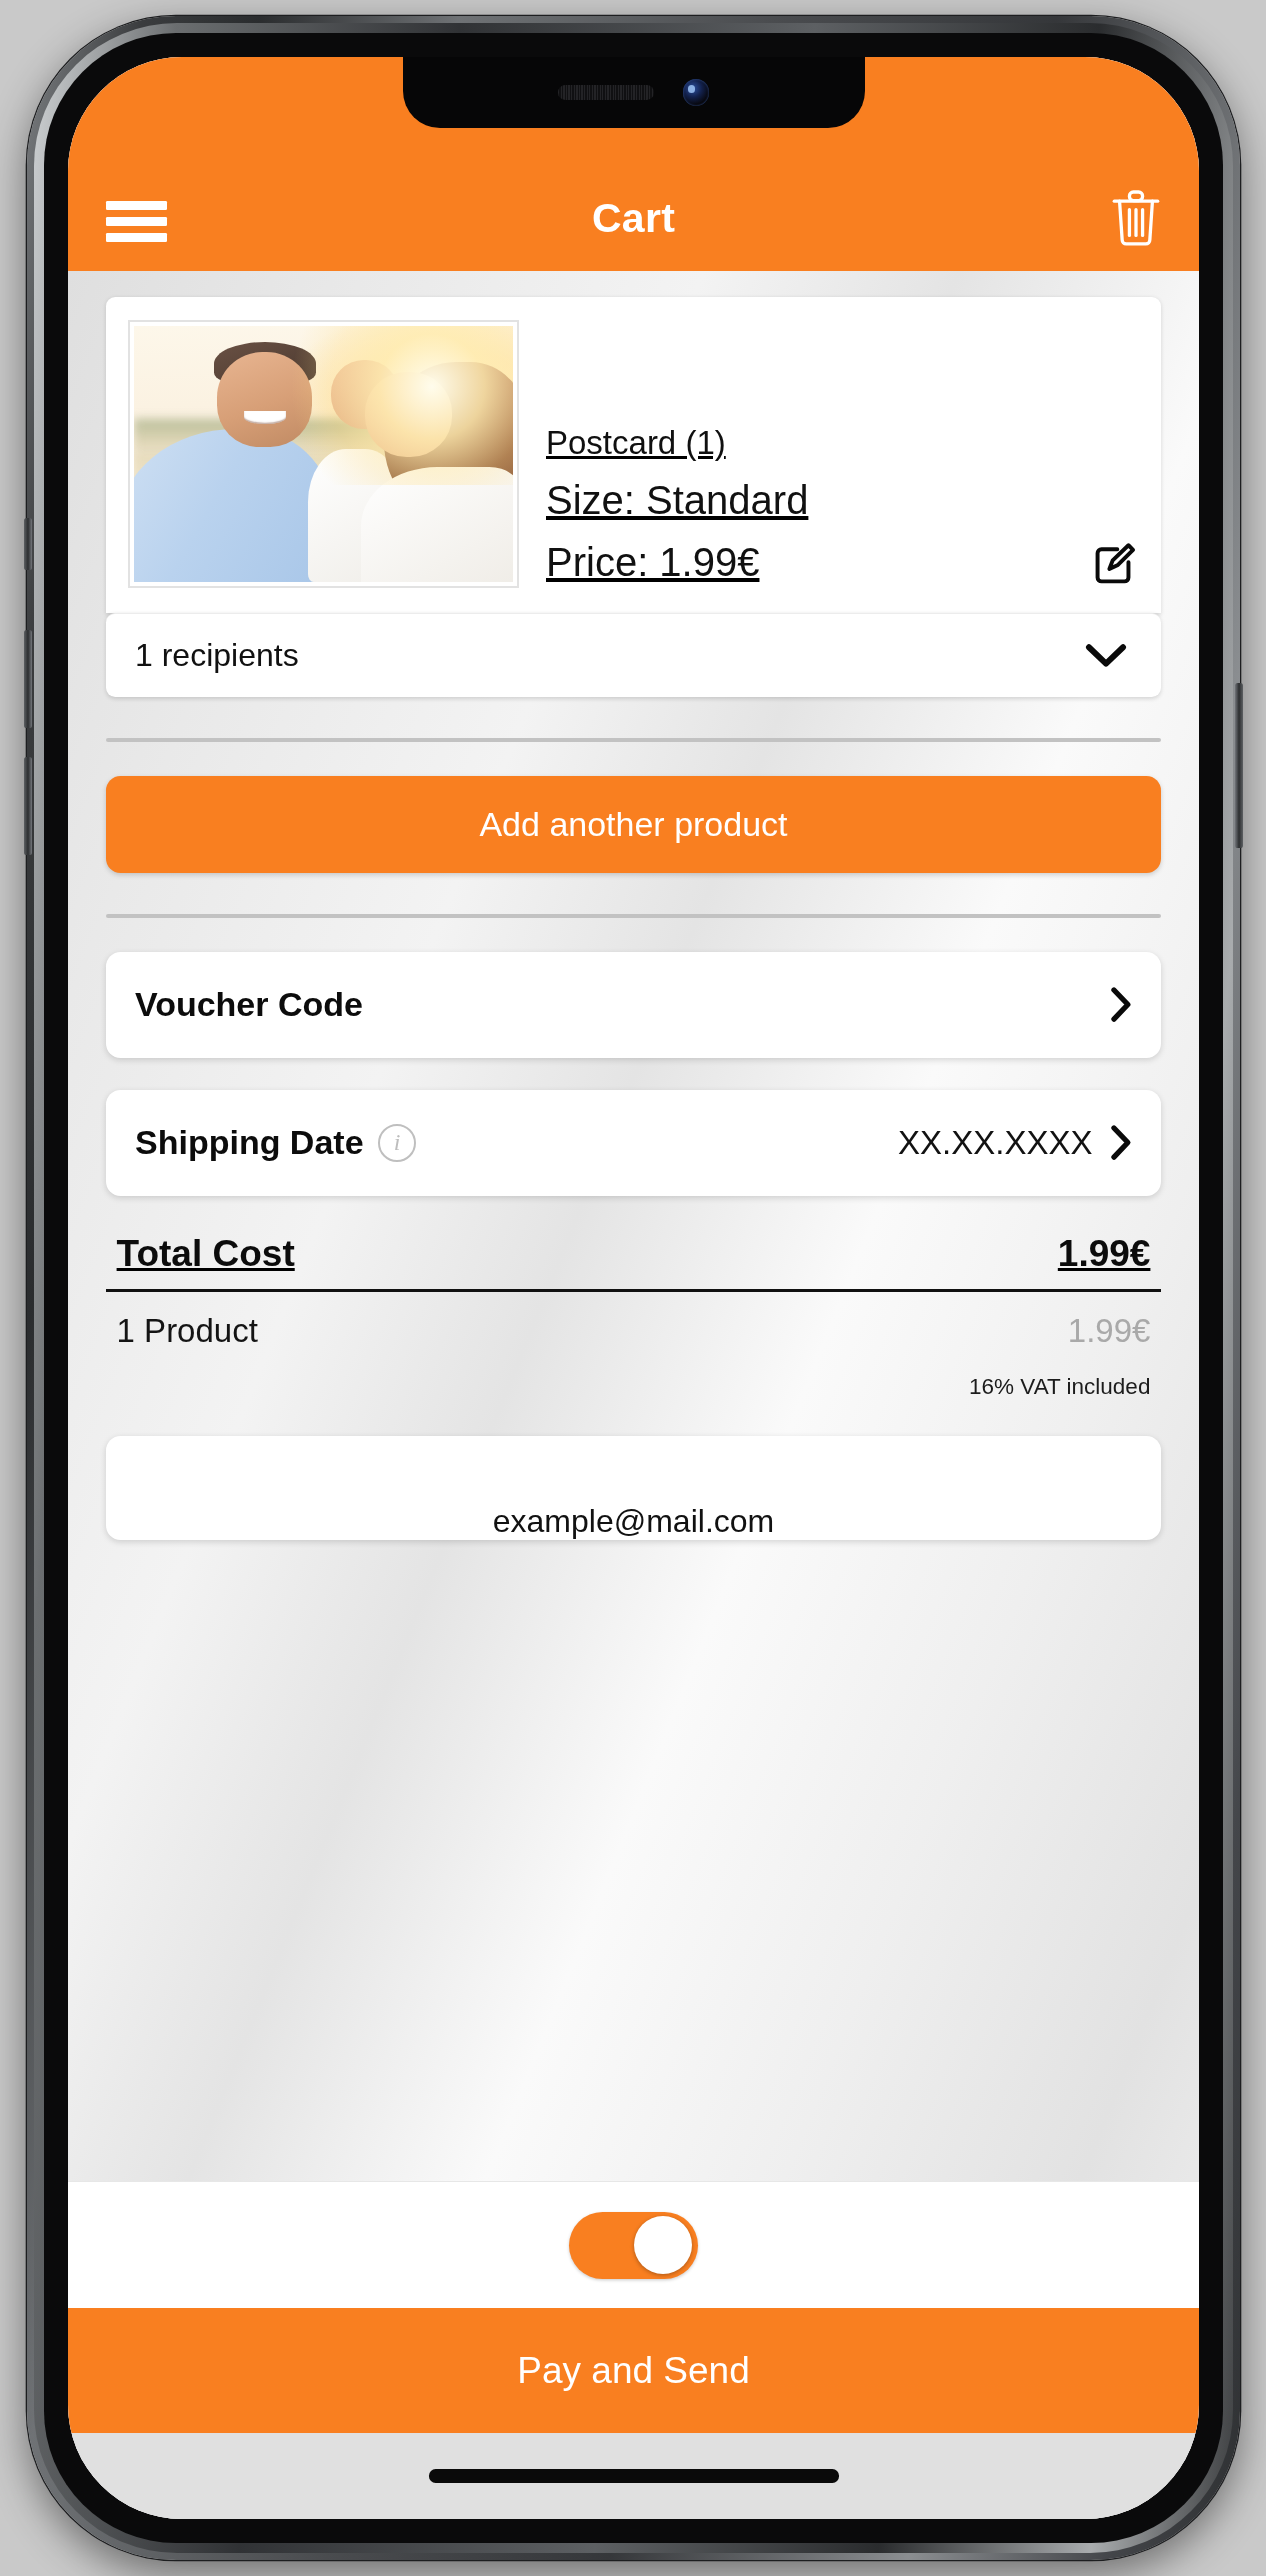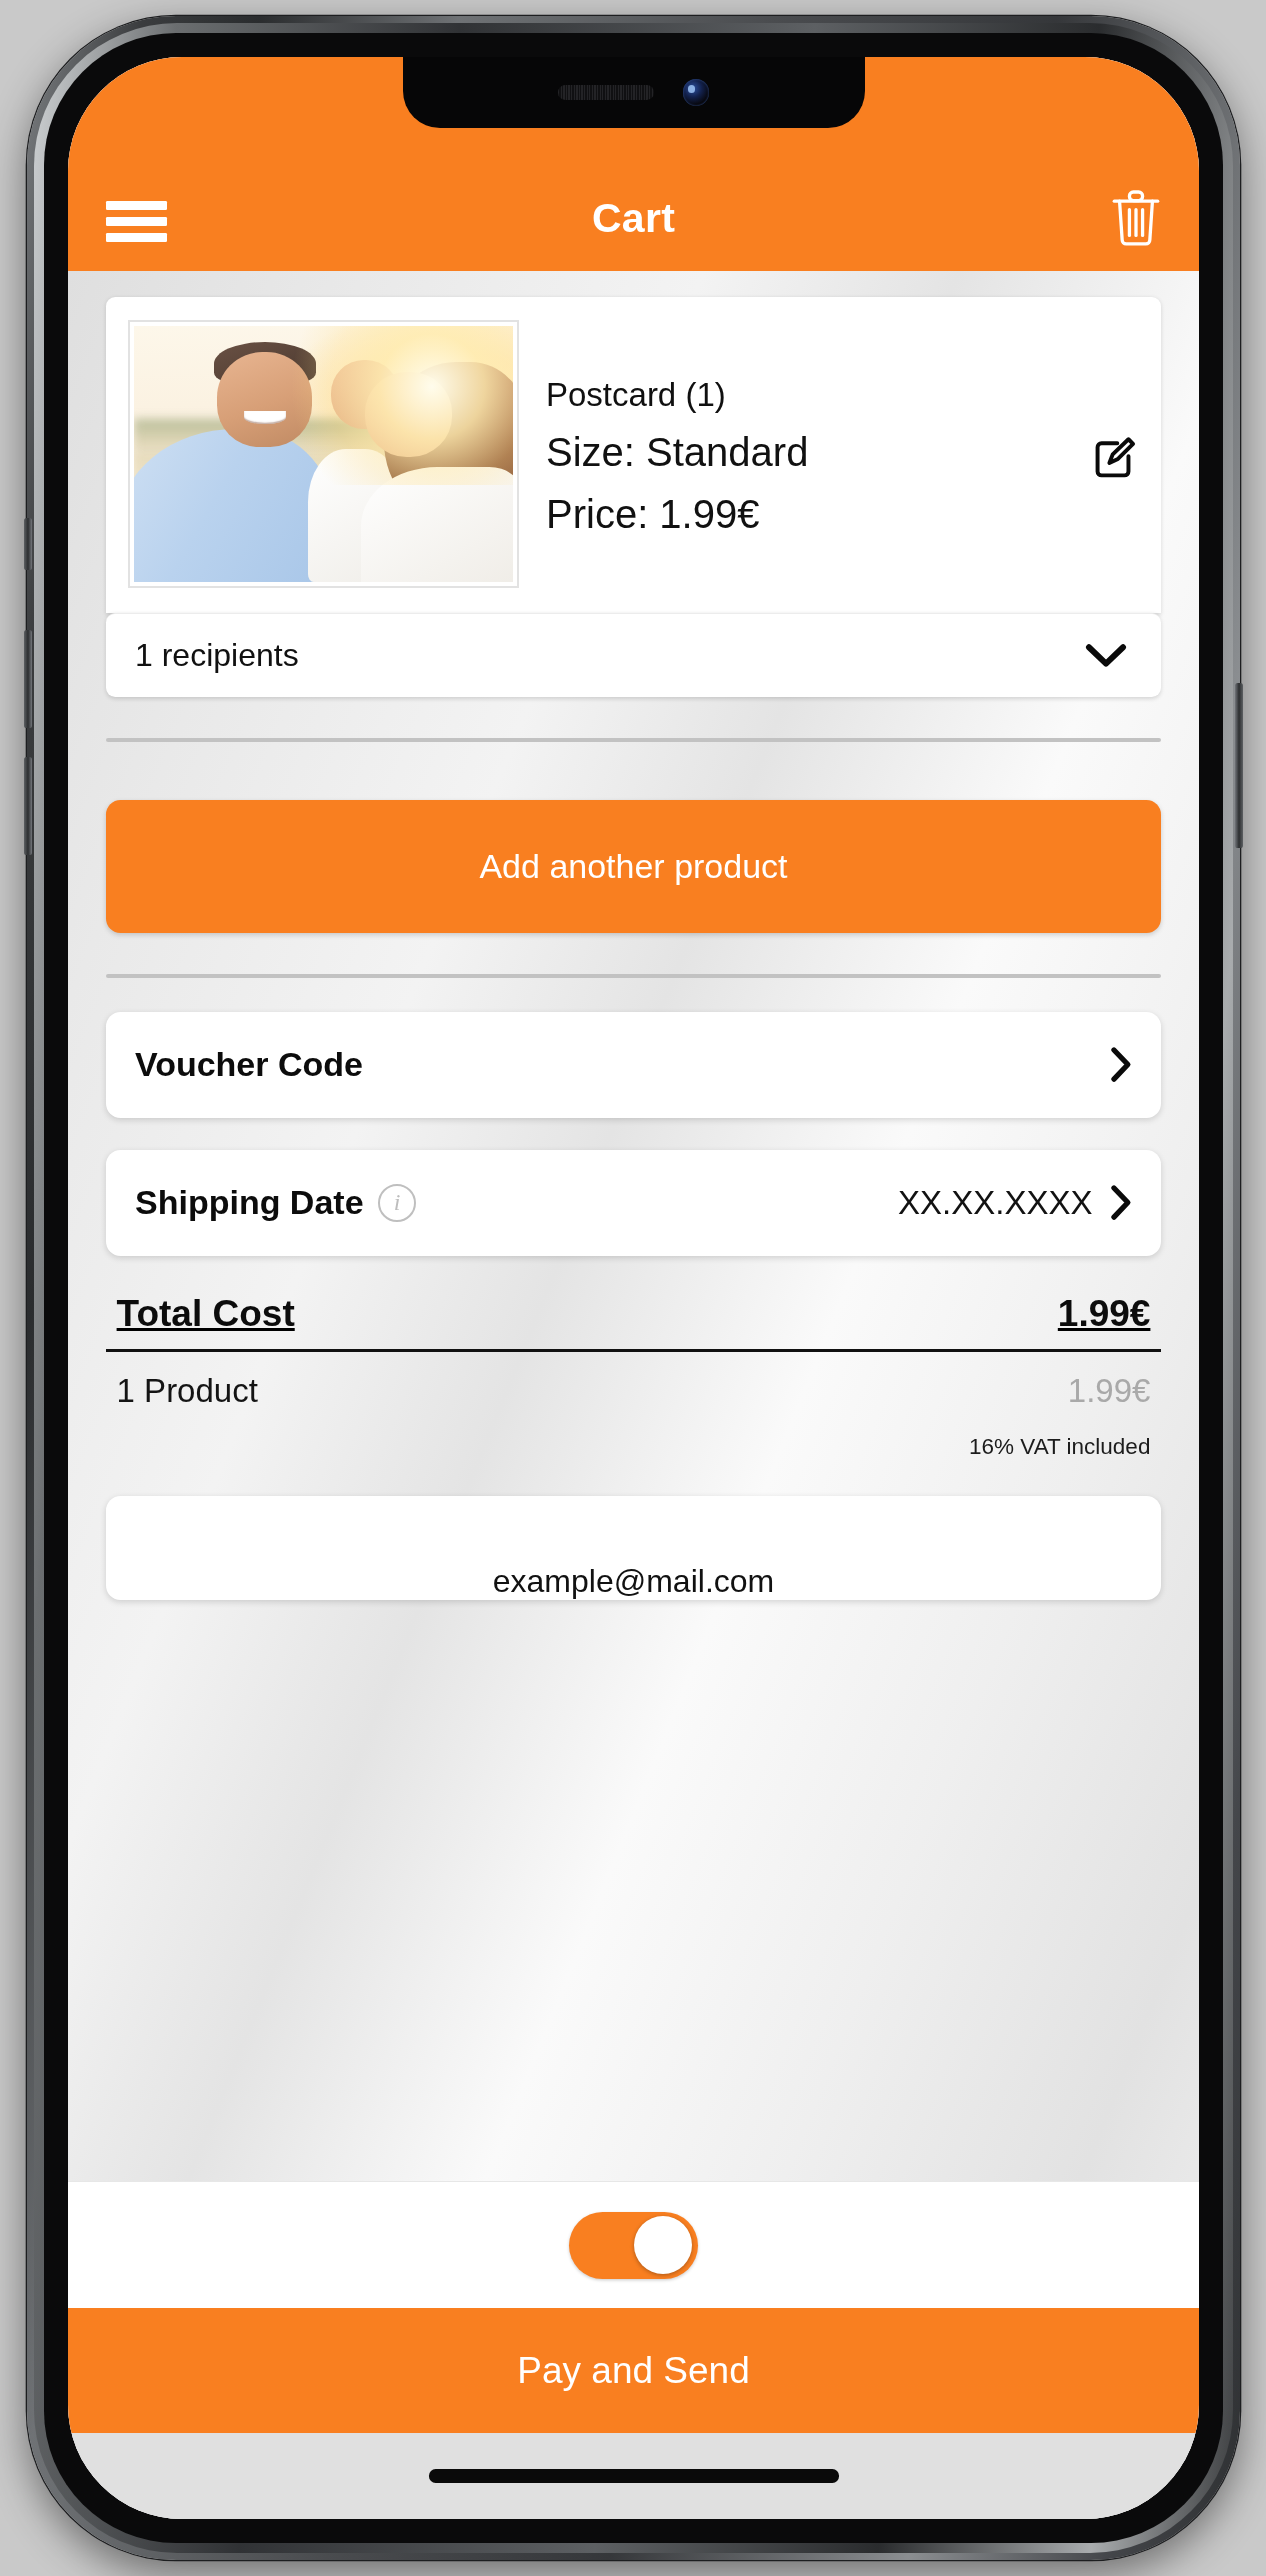--- a/index.html
+++ b/index.html
@@ -91,8 +91,8 @@
     background:#fff; margin:0 38px; border-radius:9.2px;
     box-shadow:0 1.3px 4.6px rgba(0,0,0,.14);
   }
-  .product-card{ margin-top:26.4px; display:flex; padding:25px 24px 26.4px 24px; align-items:center;
-                 border-bottom-left-radius:0; border-bottom-right-radius:0; }
+  .product-card{ margin-top:26.4px; display:flex; padding:25px 24px 26.4px 24px; align-items:flex-end;
+                 border-bottom-left-radius:0; border-bottom-right-radius:0;text-decoration:underline; }
   .thumb{
     width:387px; height:264px; flex:0 0 auto; background:#fff;
     border:4px solid #fff; box-shadow:0 0 0 2px #e2e2e2; overflow:hidden; position:relative;

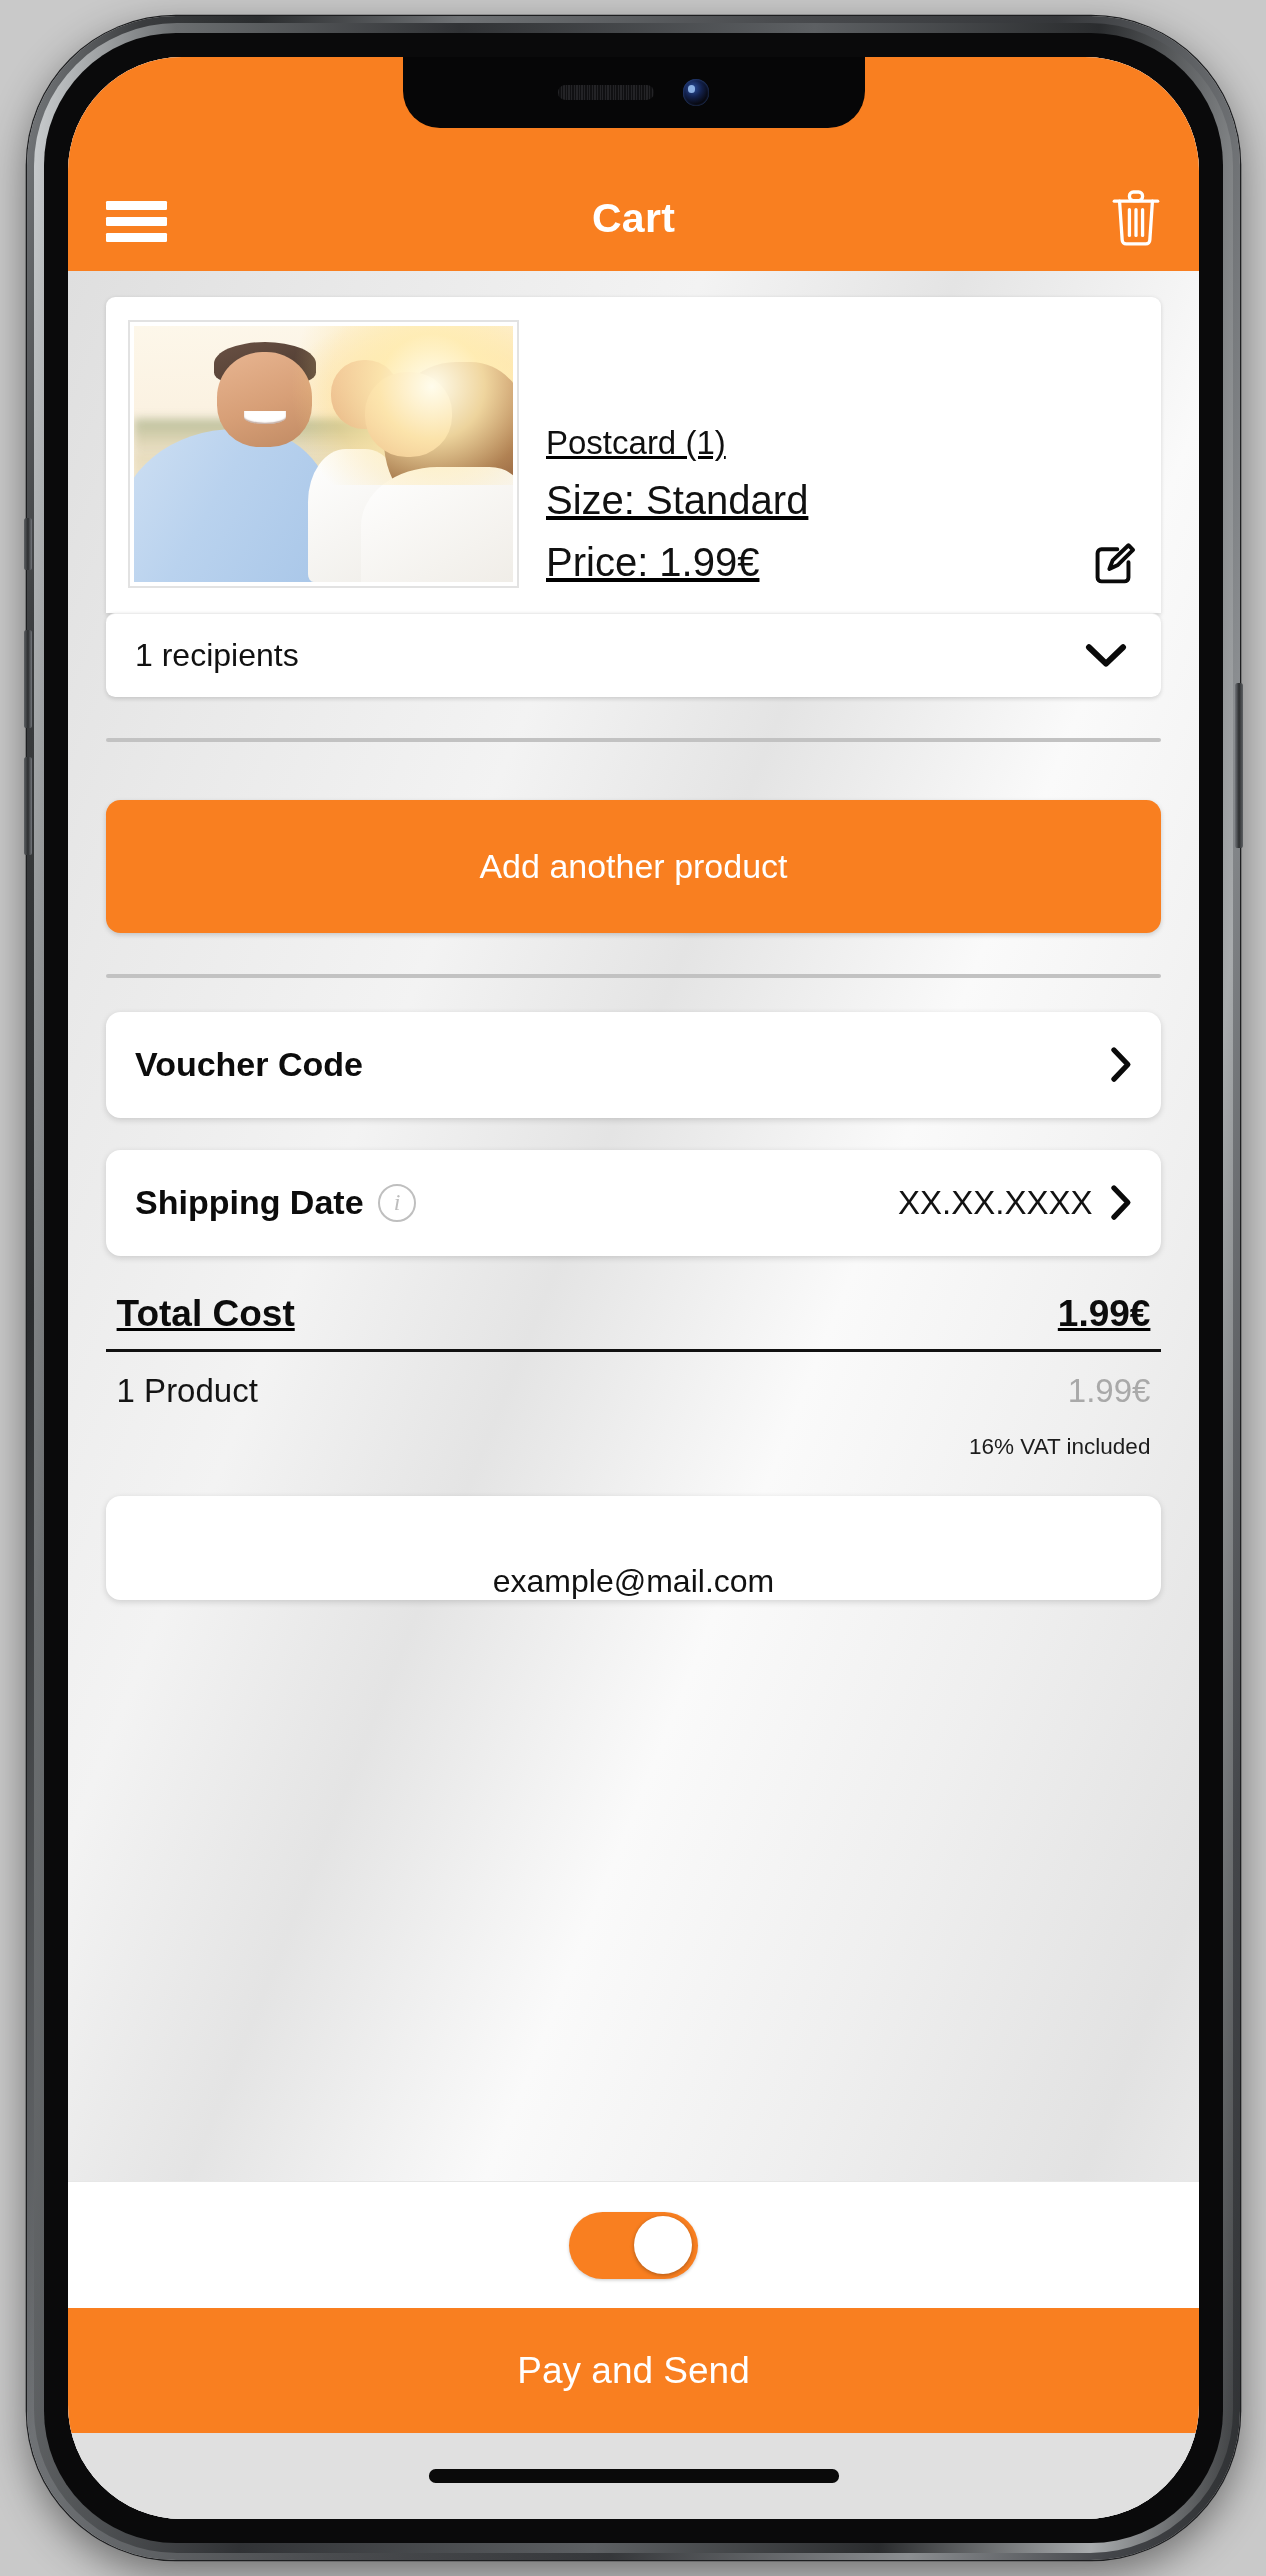--- a/index.html
+++ b/index.html
@@ -158,7 +158,7 @@
   .hr{ height:4px; background:#c2c2c2; margin:41px 38px 0 38px; border-radius:2px; }
 
   .add-btn{
-    margin:58px 38px 0 38px; height:133px; background:#f97f20; border-radius:14.5px;
+    margin:34px 38px 0 38px; height:97px; background:#f97f20; border-radius:14.5px;
     display:flex; align-items:center; justify-content:center; cursor:pointer;
     box-shadow:0 2px 5.3px rgba(0,0,0,.17);
   }

